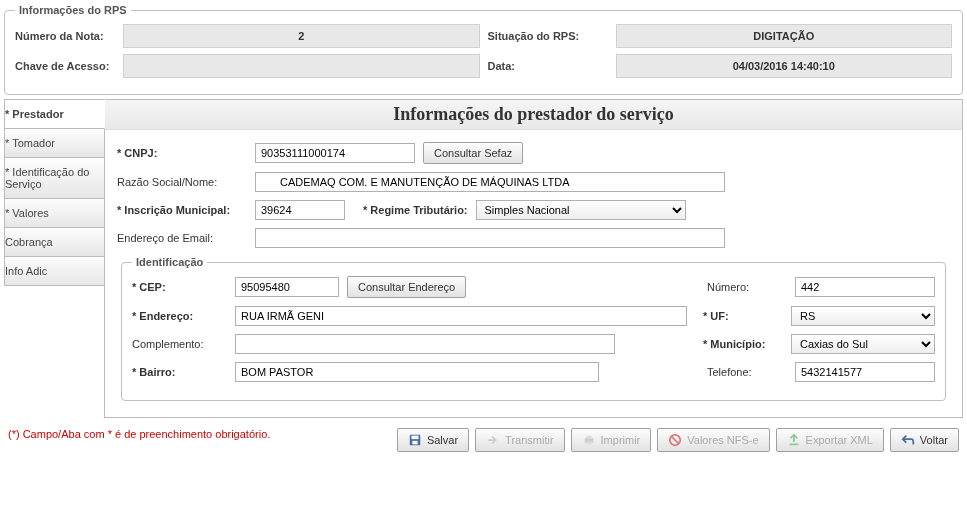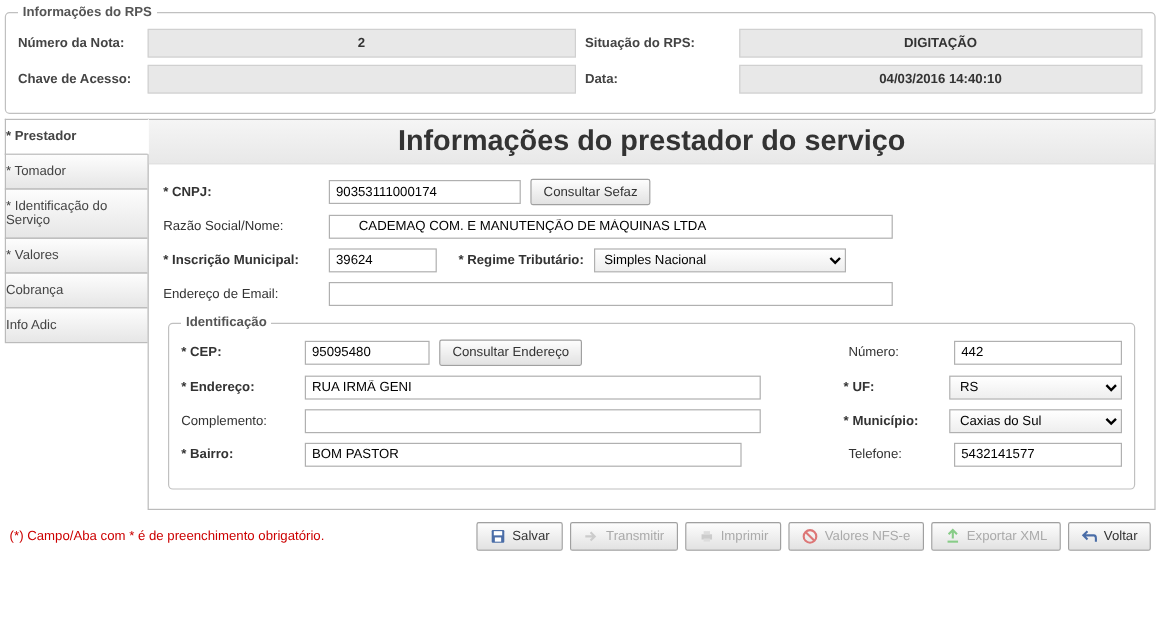--- a/index.html
+++ b/index.html
@@ -21,7 +21,7 @@
     .tab.active { background: #fff; border-right: 1px solid #fff; font-weight: bold; position: relative; z-index: 2; }
     
     .content-panel { flex: 1; border: 1px solid #bbb; background: #fff; margin-left: -1px; padding: 8px 12px 12px 12px; position: relative; }
-    .panel-title { font-size: 24px; font-weight: bold; text-align: center; color: #333; margin-bottom: 12px; background: linear-gradient(#f5f5f5, #e8e8e8); padding: 4px; border-bottom: 1px solid #ddd; margin-left:-12px; margin-right:-12px; margin-top:-8px;}
+    .panel-title { font-size: 18px; font-weight: bold; text-align: center; color: #333; margin-bottom: 12px; background: linear-gradient(#f5f5f5, #e8e8e8); padding: 4px; border-bottom: 1px solid #ddd; margin-left:-12px; margin-right:-12px; margin-top:-8px;font-family:Liberation Serif, serif;}
     
     .form-row { display: flex; align-items: center; margin-bottom: 8px; gap: 8px; }
     .form-label { font-weight: normal; color: #333; min-width: 100px; font-size: 11px; }

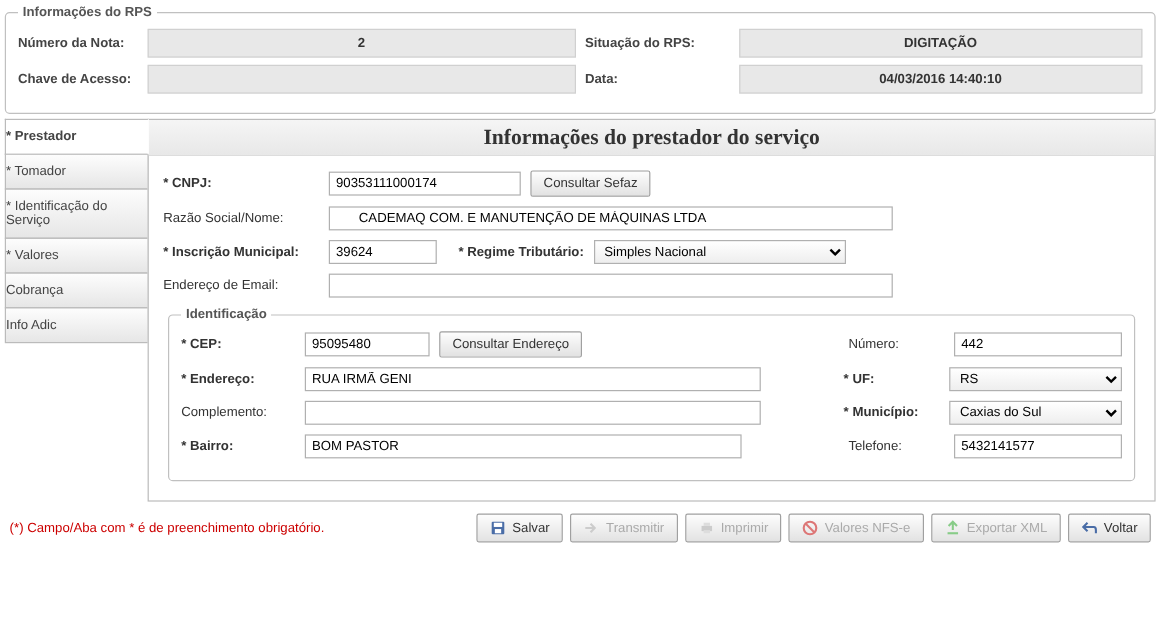--- a/index.html
+++ b/index.html
@@ -122,7 +122,7 @@
 
       <div class="form-row">
         <span class="form-label" style="min-width:95px;font-weight:bold">* Endereço:</span>
-        <input type="text" style="width: 380px;" value="RUA IRMÃ GENI">
+        <input type="text" style="width: 452px;" value="RUA IRMÃ GENI">
         <span style="flex:1"></span>
         <span class="form-label" style="min-width:80px;font-weight:bold">* UF:</span>
         <select style="width:144px"><option>RS</option></select>

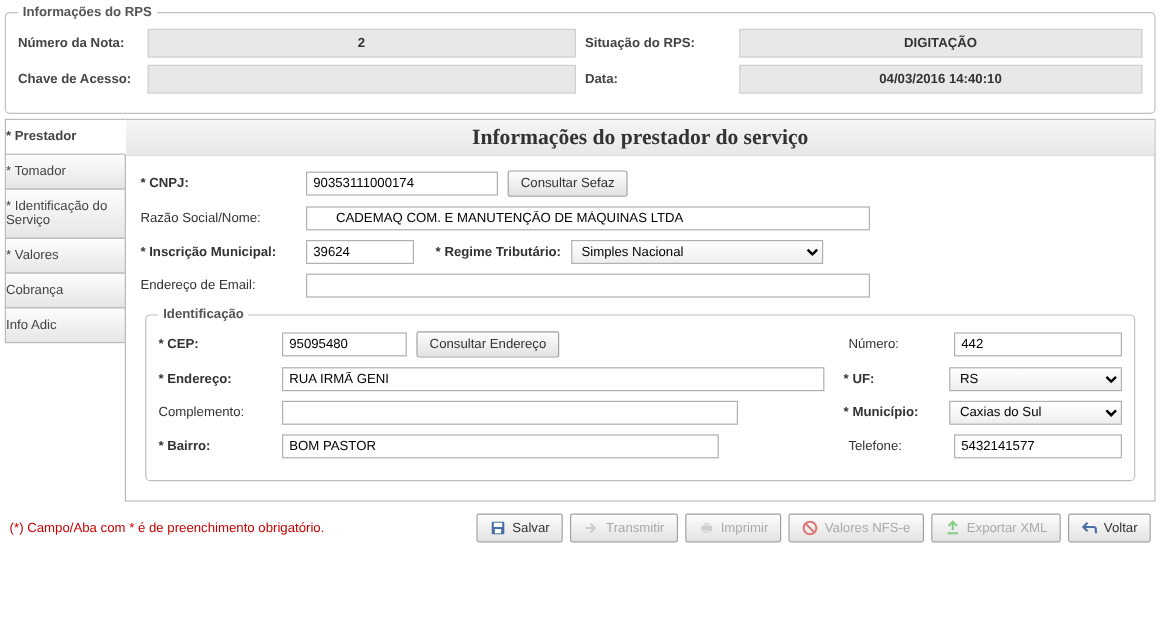--- a/index.html
+++ b/index.html
@@ -33,7 +33,7 @@
     
     .inner-fieldset { margin-top: 6px; }
     
-    .footer { display: flex; align-items: center; justify-content: space-between; padding: 6px 8px; }
+    .footer { display: flex; align-items: flex-start; justify-content: space-between; padding: 6px 8px; }
     .footnote { color: #c00; font-size: 11px; }
     .footer-buttons { display: flex; gap: 6px; }
     

